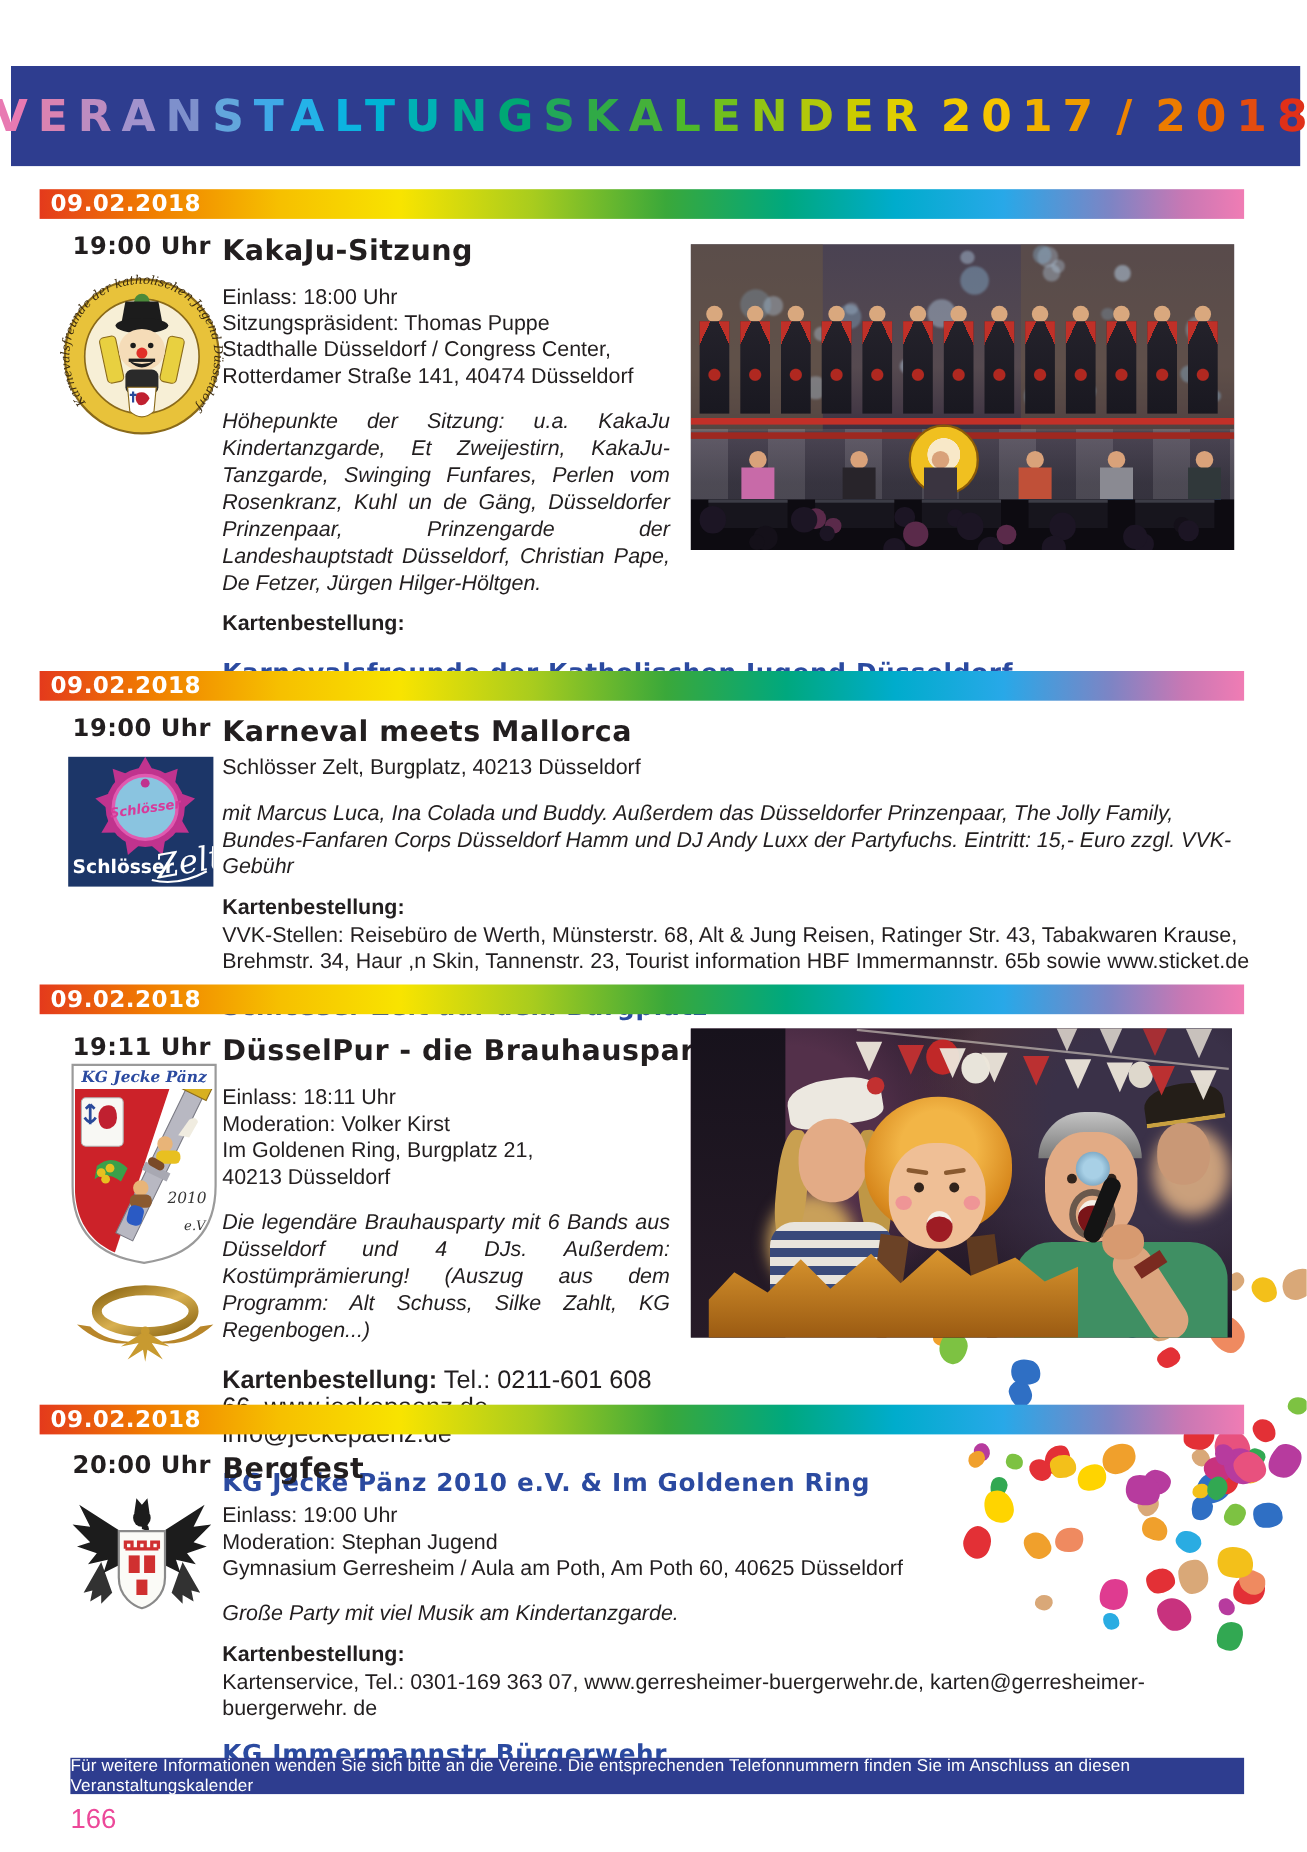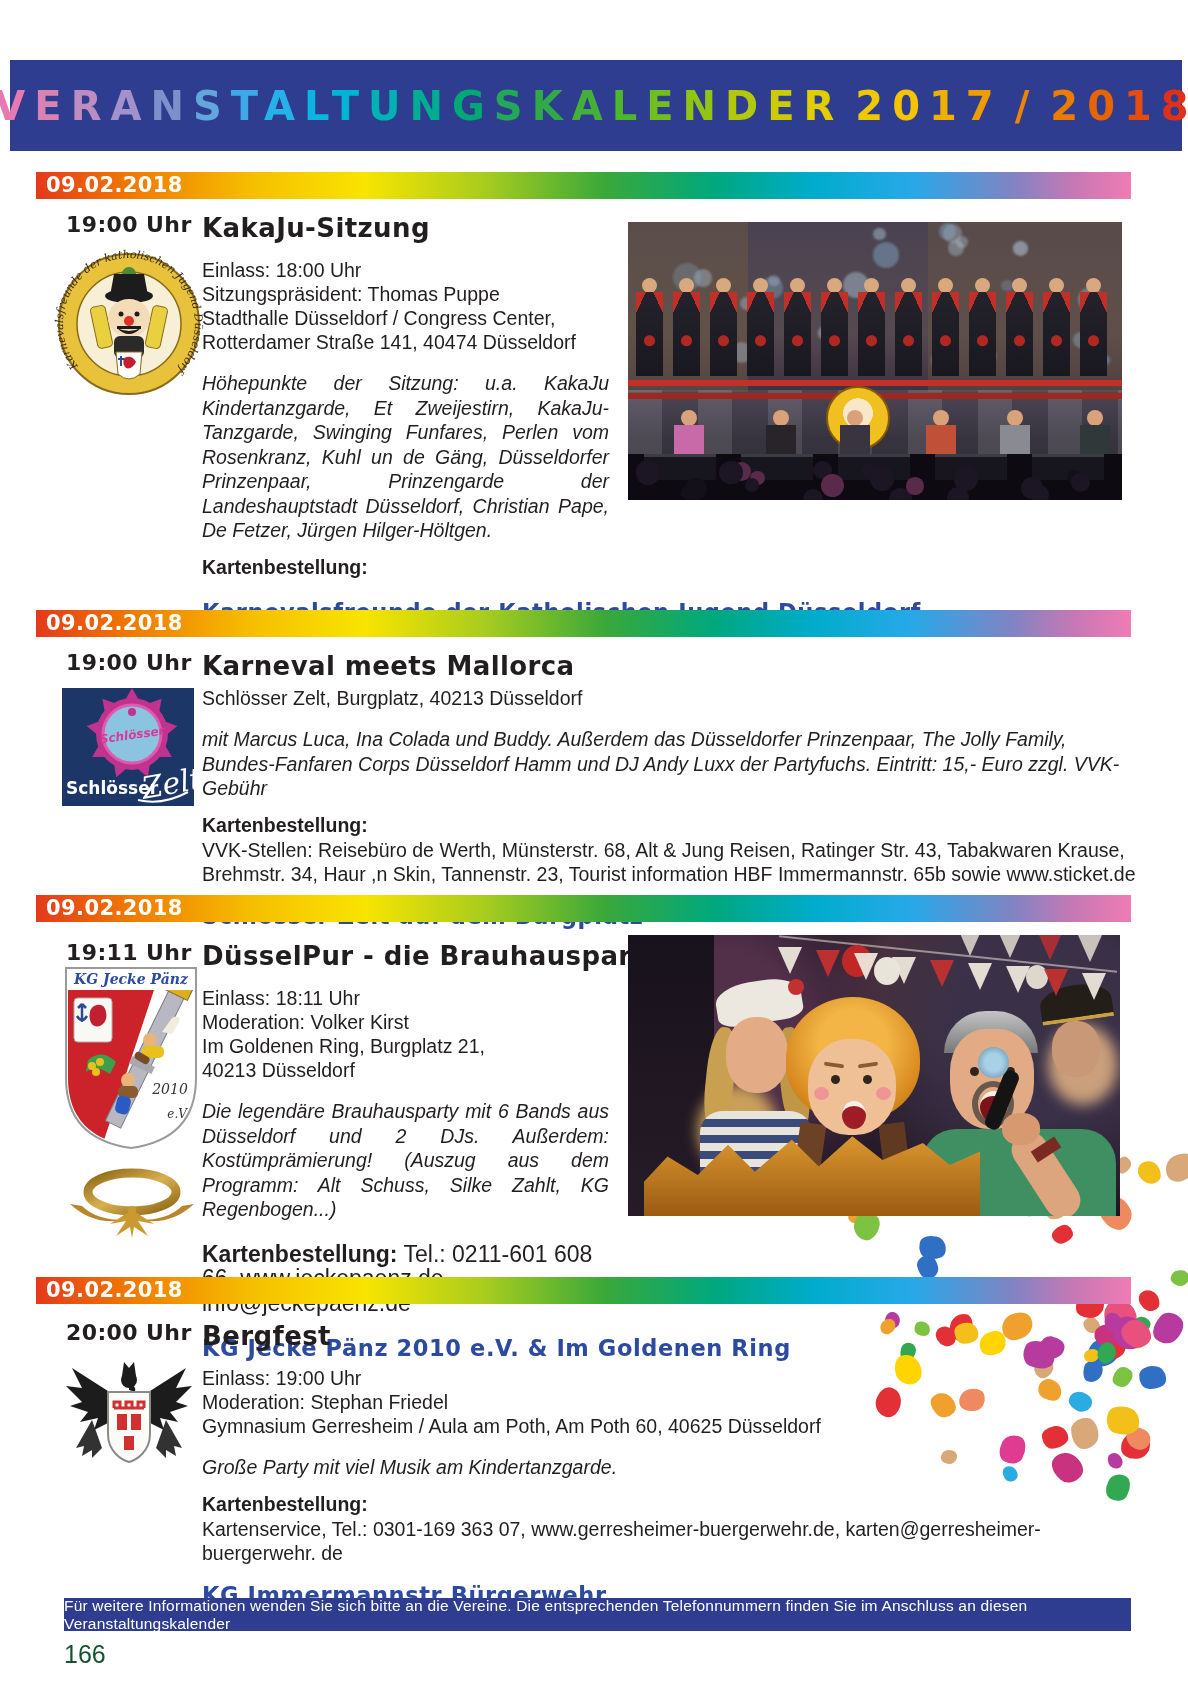--- a/index.html
+++ b/index.html
@@ -401,7 +401,7 @@
         <p>Im Goldenen Ring, Burgplatz 21,</p>
         <p>40213 Düsseldorf</p>
       </div>
-      <p class="ev-desc">Die legendäre Brauhausparty mit  6 Bands aus Düsseldorf und 2 DJs. Außerdem: Kostümprämierung! (Auszug aus dem Programm: Alt Schuss, Silke Zahlt, KG Regenbogen...)</p>
+      <p class="ev-desc">Die legendäre Brauhausparty mit  6 Bands aus Düsseldorf und 4 DJs. Außerdem: Kostümprämierung! (Auszug aus dem Programm: Alt Schuss, Silke Zahlt, KG Regenbogen...)</p>
       <p class="tickets-inline"><b>Kartenbestellung:</b><span> Tel.: 0211-601 608 66, www.jeckepaenz.de, info@jeckepaenz.de</span></p>
       <p class="organizer comic">KG Jecke Pänz 2010 e.V. &amp; Im Goldenen Ring</p>
     </div>

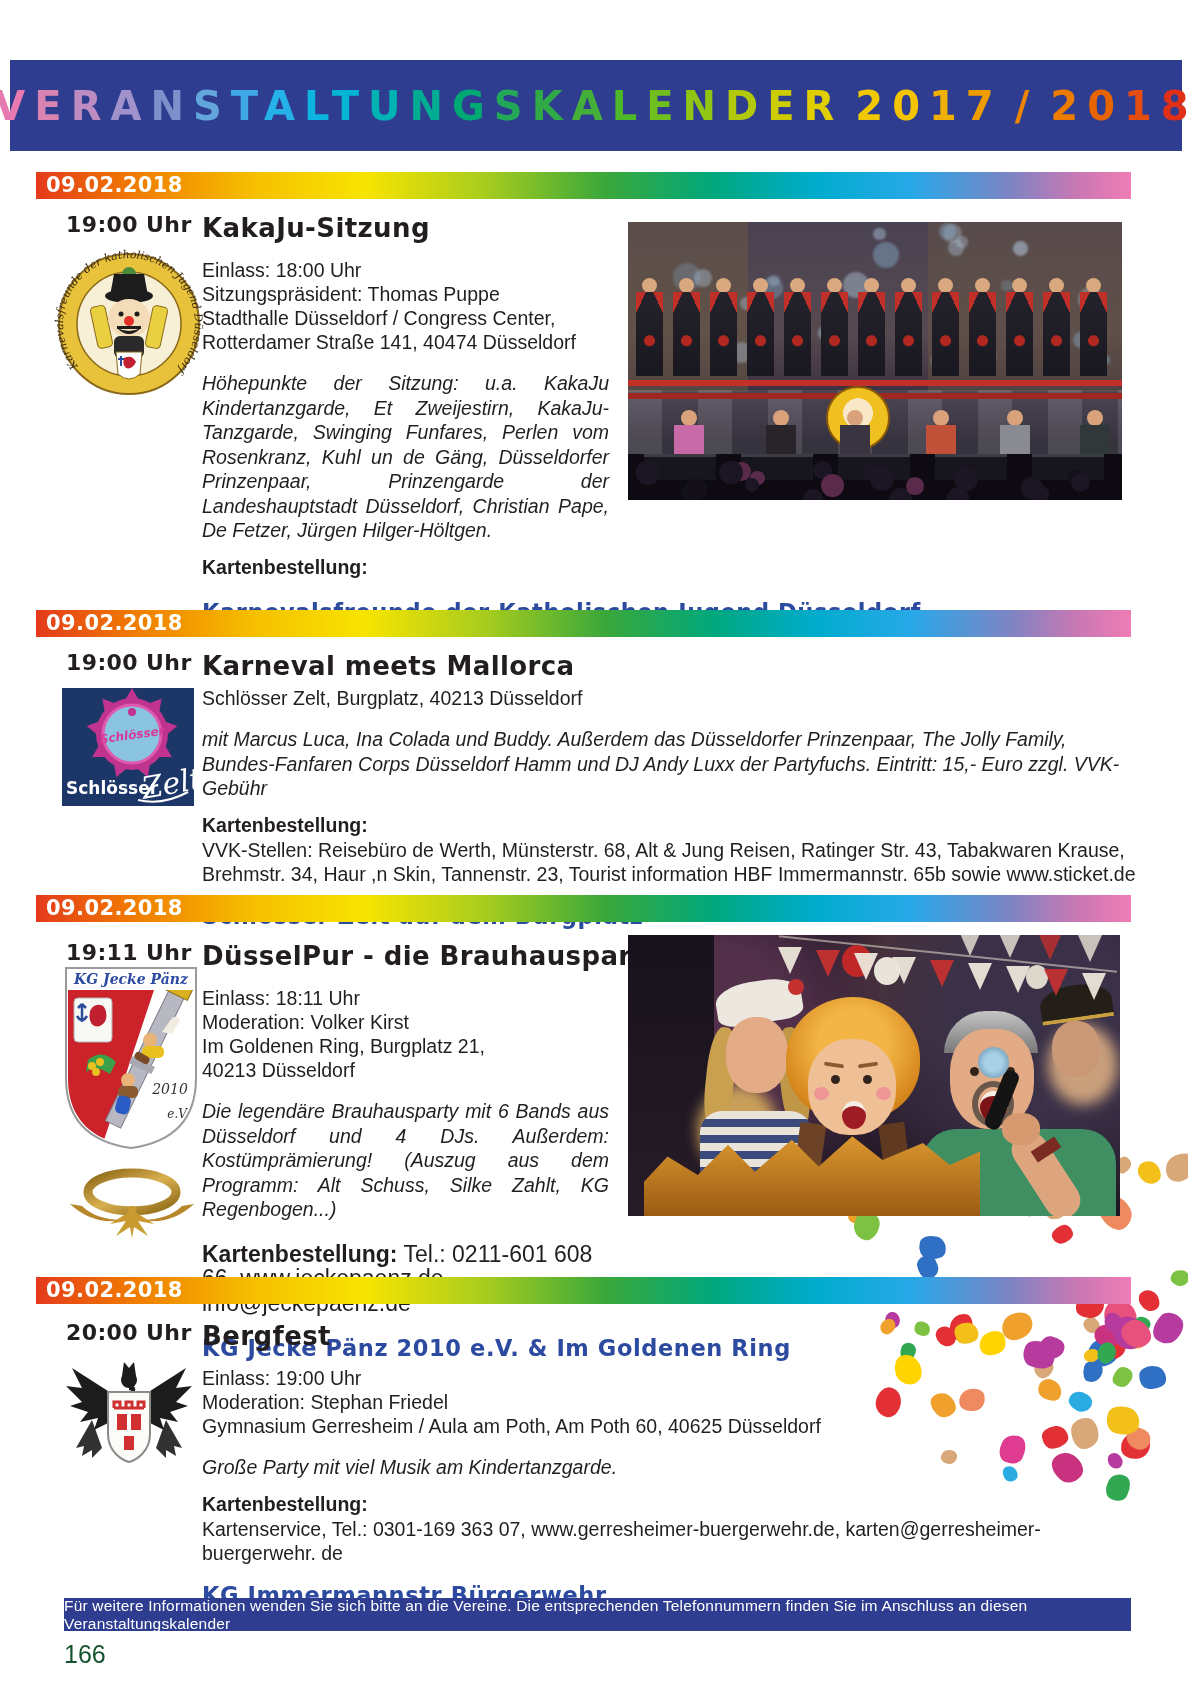--- a/index.html
+++ b/index.html
@@ -525,7 +525,7 @@
       <div class="ev-title comic">Bergfest</div>
       <div class="ev-details">
         <p>Einlass: 19:00 Uhr</p>
-        <p>Moderation: Stephan Friedel</p>
+        <p>Moderation: Stephan Jugend</p>
         <p>Gymnasium Gerresheim / Aula am Poth, Am Poth 60, 40625 Düsseldorf</p>
       </div>
       <p class="ev-desc wide">Große Party mit viel Musik am Kindertanzgarde.</p>

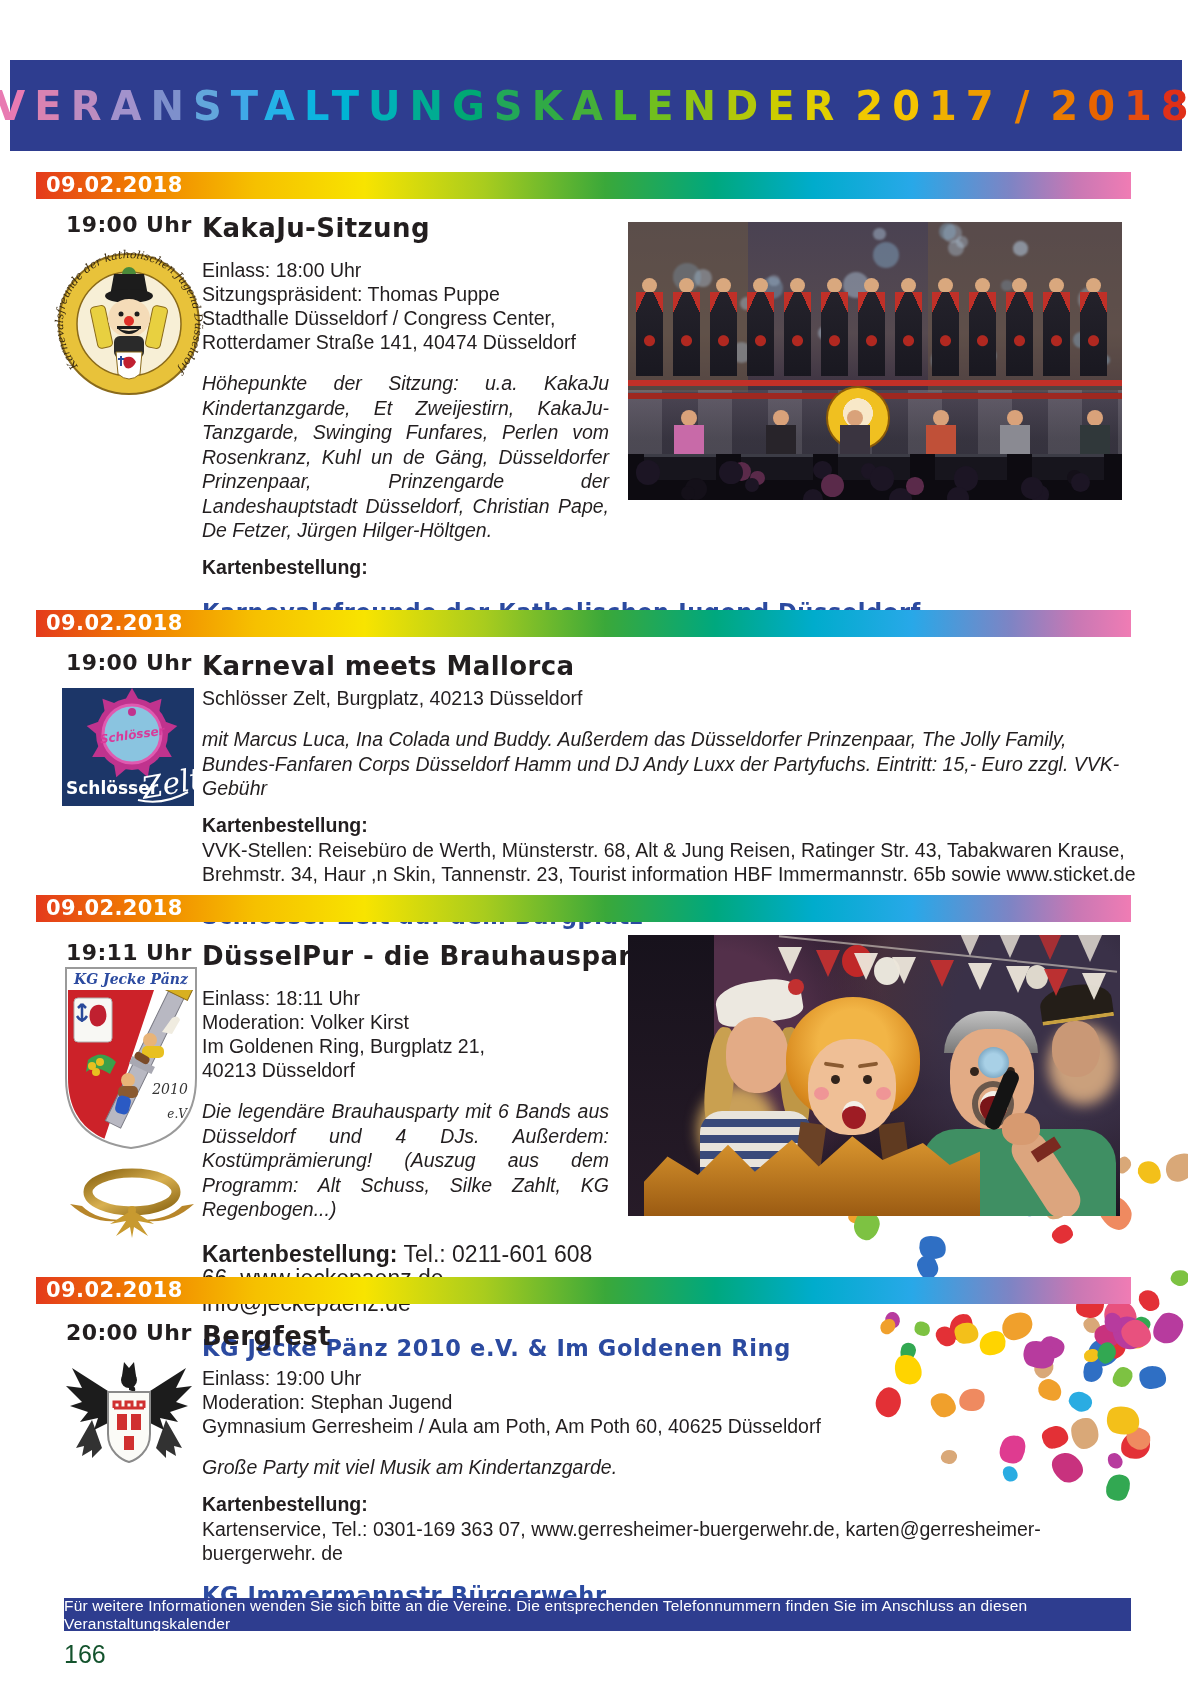--- a/index.html
+++ b/index.html
@@ -124,7 +124,7 @@
   .footbar{position:absolute;left:64px;top:1598px;width:1067px;height:33px;background:#2e3d8f;
            display:flex;align-items:center;justify-content:center;z-index:4}
   .footbar span{color:#fff;font-size:15.5px;letter-spacing:.2px}
-  .pagenum{position:absolute;left:64px;top:1640px;font-size:25px;color:#14532d;z-index:4}
+  .pagenum{position:absolute;left:64px;top:1640px;font-size:25px;color:#ec4899;z-index:4}
 </style>
 </head>
 <body>

